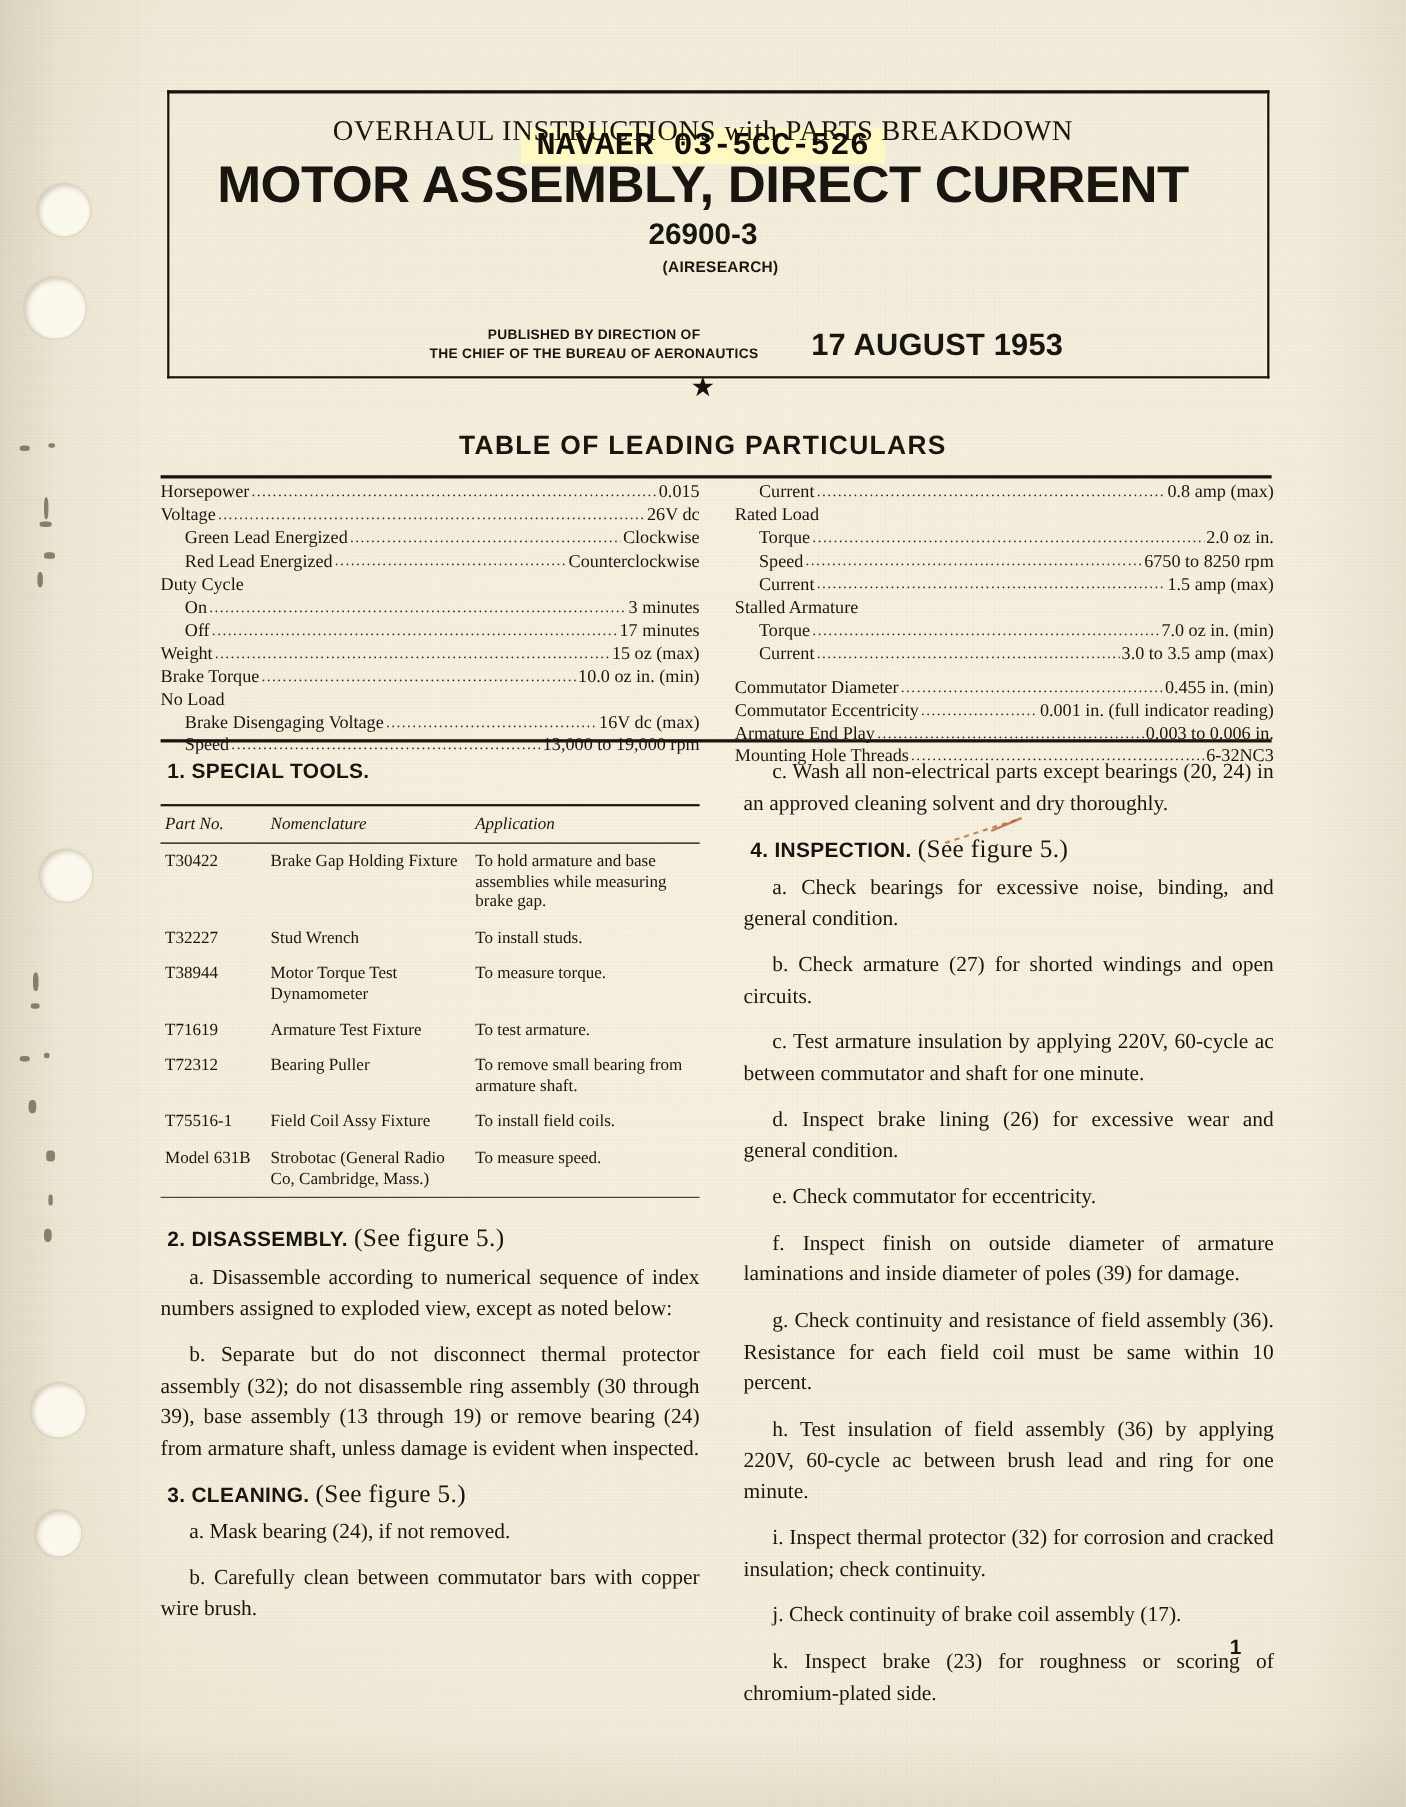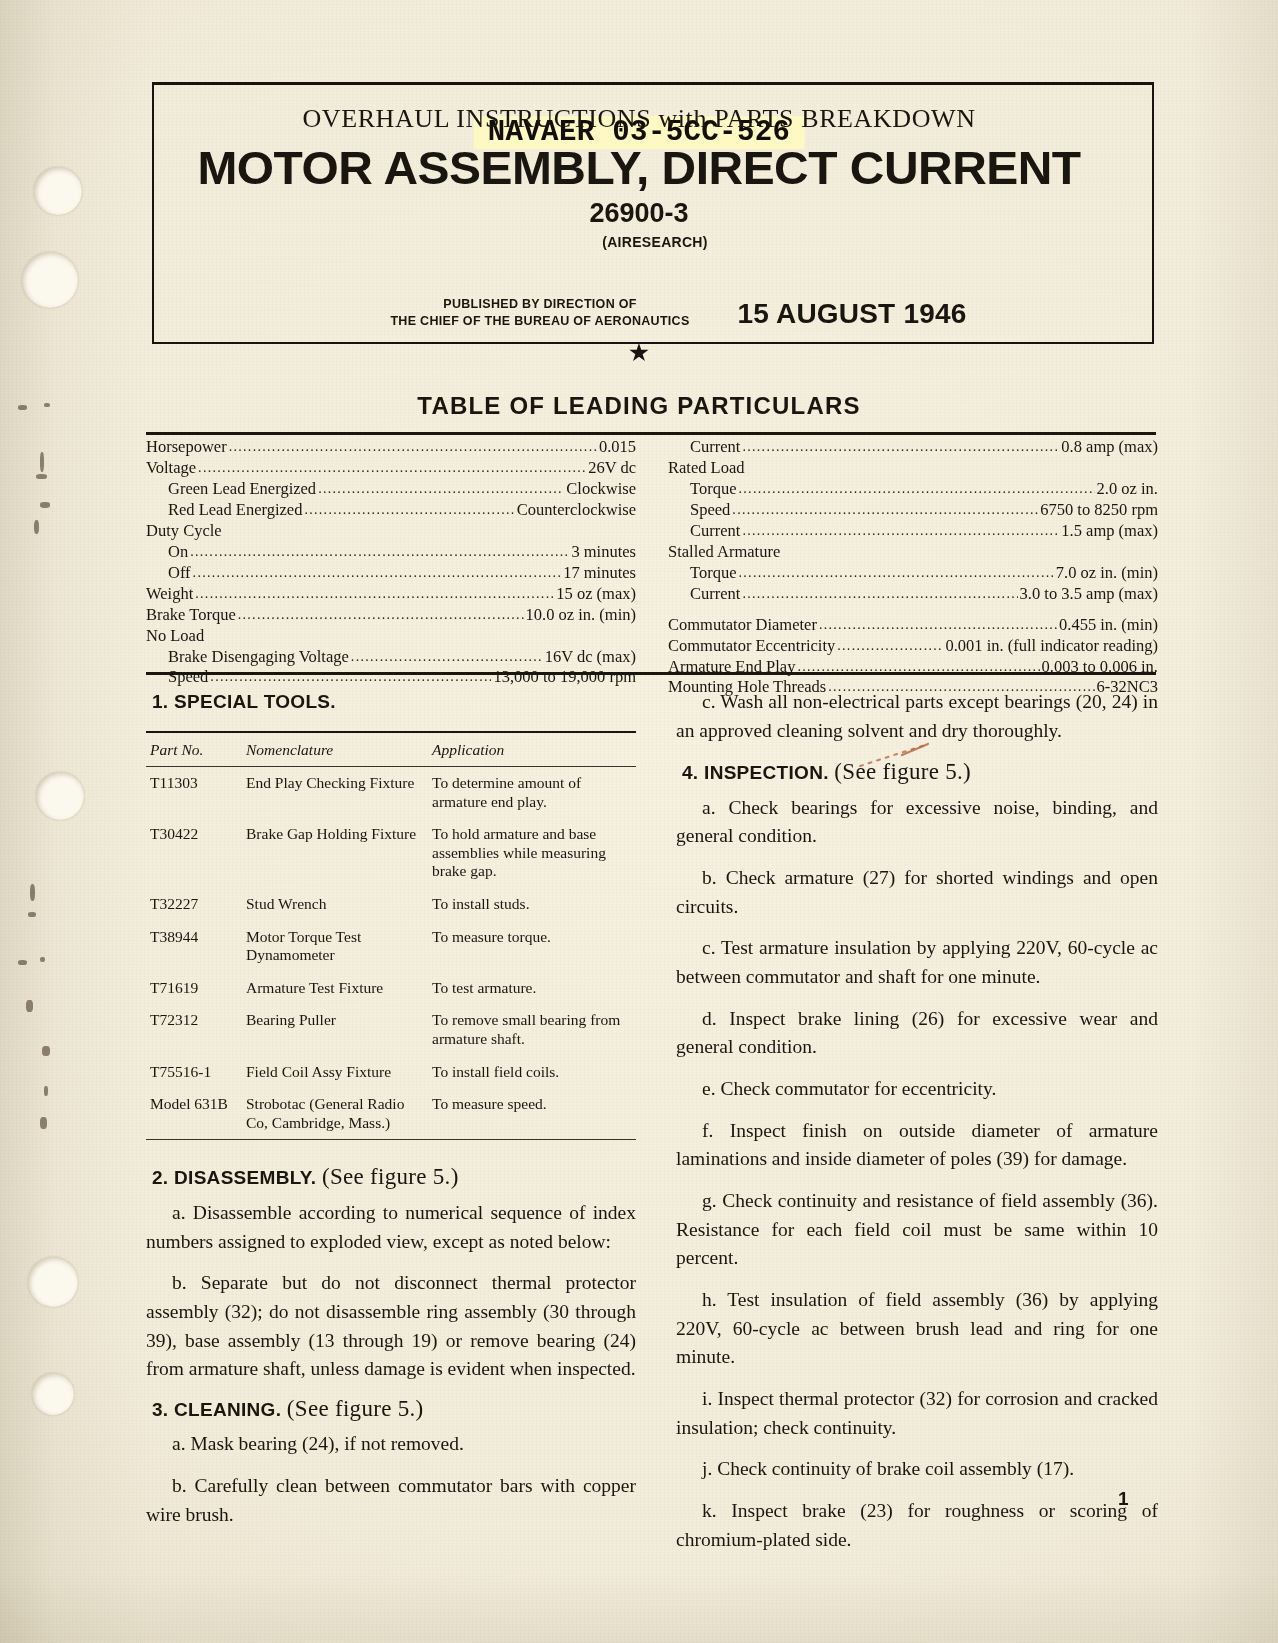--- a/index.html
+++ b/index.html
@@ -238,7 +238,7 @@
     <div>PUBLISHED BY DIRECTION OF</div>
     <div>THE CHIEF OF THE BUREAU OF AERONAUTICS</div>
   </div>
-  <div class="pubdate">15 AUGUST 1946</div>
+  <div class="pubdate">17 AUGUST 1953</div>
   <div class="star">★</div>
 
   <div class="tlp-title">TABLE OF LEADING PARTICULARS</div>

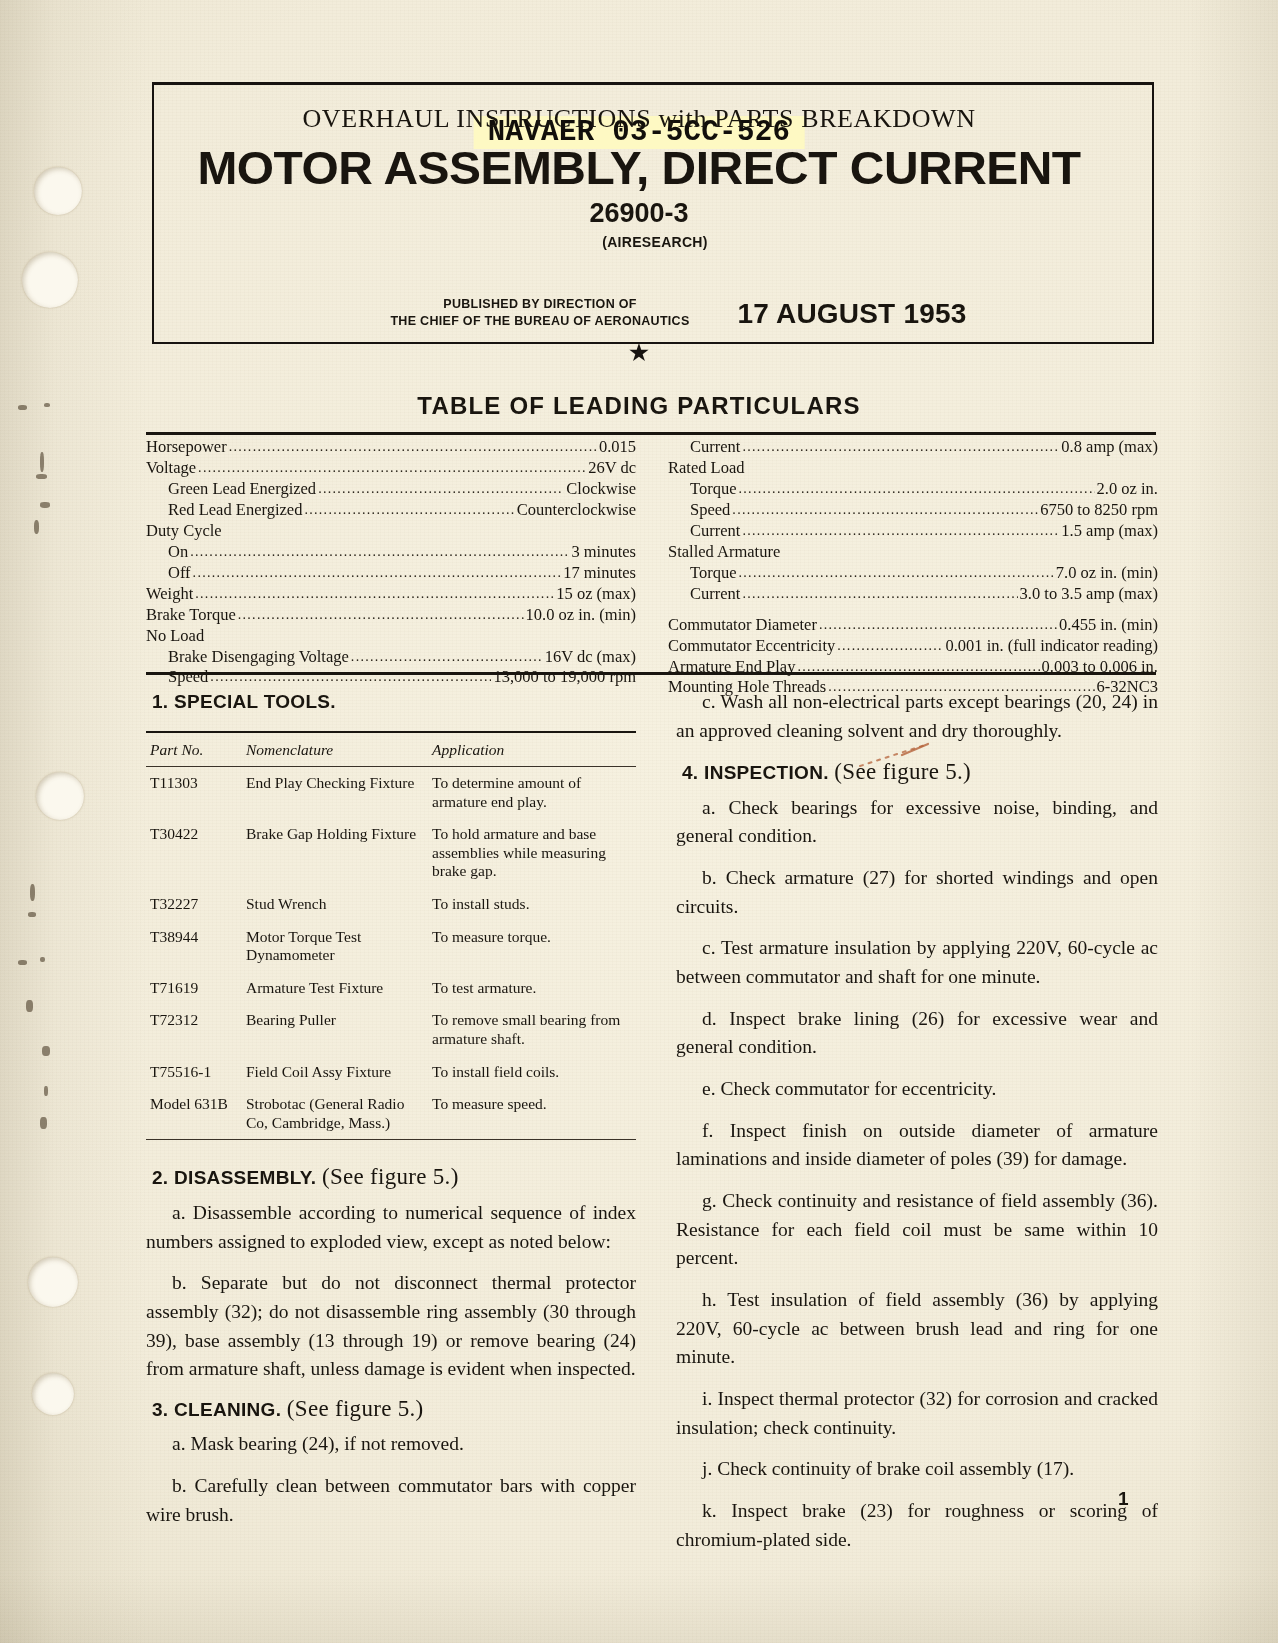--- a/index.html
+++ b/index.html
@@ -373,11 +373,6 @@
         </thead>
         <tbody id="tools-body">
             <tr>
-              <td class="c1">T11303</td>
-              <td class="c2">End Play Checking Fixture</td>
-              <td class="c3">To determine amount of armature end play.</td>
-            </tr>
-            <tr>
               <td class="c1">T30422</td>
               <td class="c2">Brake Gap Holding Fixture</td>
               <td class="c3">To hold armature and base assemblies while measuring brake gap.</td>

